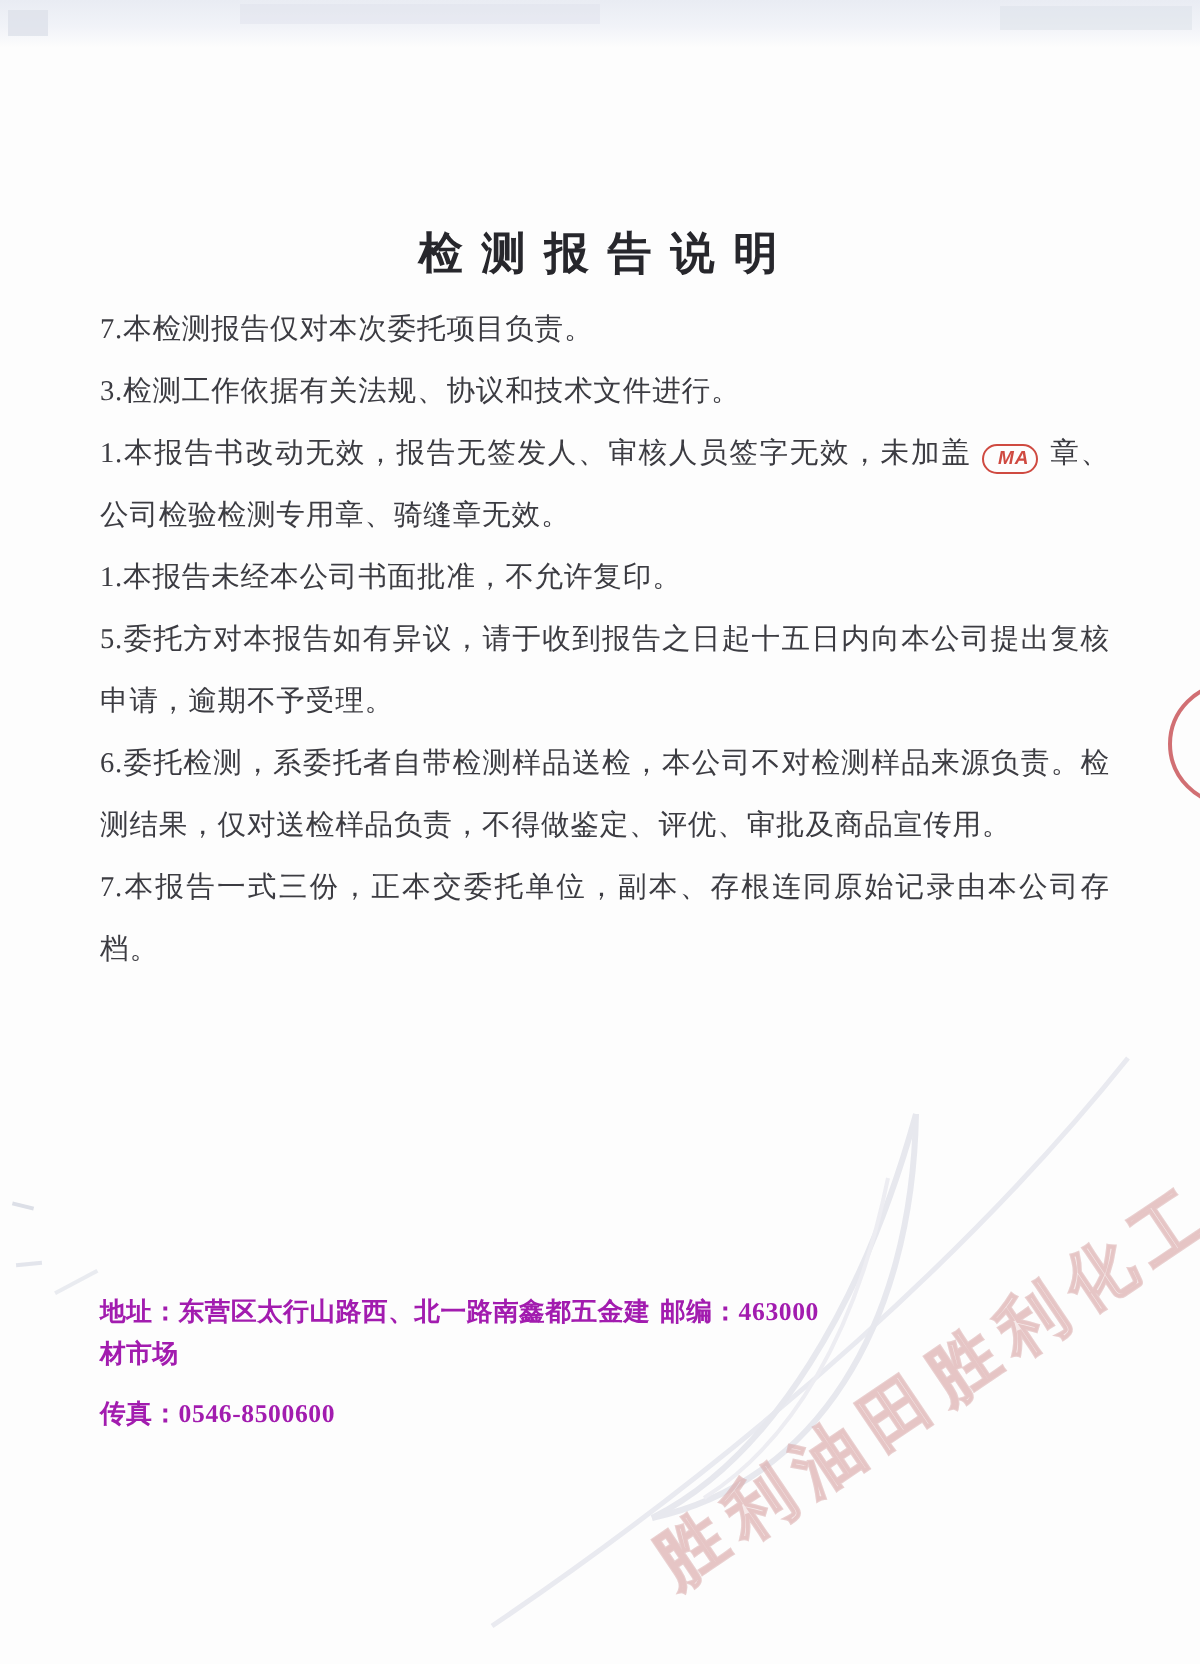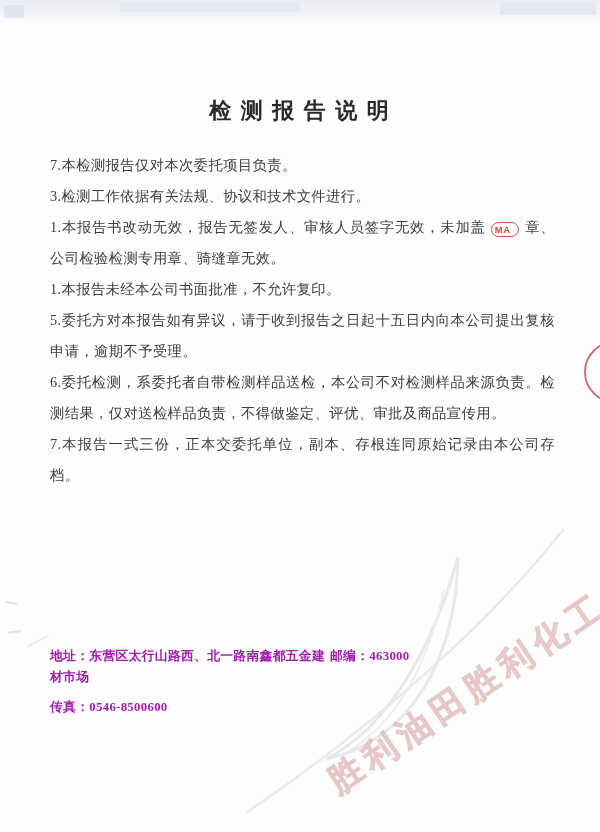--- a/index.html
+++ b/index.html
@@ -20,7 +20,7 @@
   .scan-blotch.b3{left:500px;top:3px;width:96px;height:12px;opacity:.55;}
 
   .title{
-    position:absolute;left:0;top:96px;width:600px;margin:0;
+    position:absolute;left:0;top:112px;width:600px;margin:0;
     text-align:center;font-size:22px;font-weight:600;letter-spacing:2px;
     color:#27272c;
   }

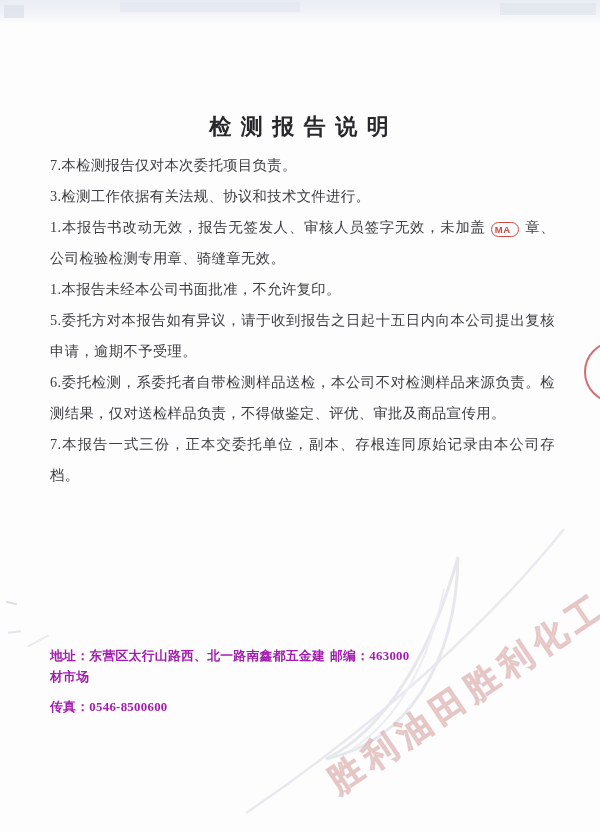--- a/index.html
+++ b/index.html
@@ -34,8 +34,8 @@
     display:inline-block;vertical-align:-1px;margin:0 6px 0 5px;
     min-width:20px;height:13px;line-height:13px;padding:0 3px;
     border:1.5px solid #cf4a41;border-radius:8px;
-    color:#cf4a41;font-weight:bold;font-size:9.5px;text-align:left;
-    font-family:"Liberation Sans","DejaVu Sans",sans-serif;letter-spacing:.5px;
+    color:#cf4a41;font-weight:bold;font-size:9.5px;text-align:right;
+    font-family:"Liberation Sans","DejaVu Sans",sans-serif;letter-spacing:.5px;font-style:italic;
   }
   
   .stamp-arc{

